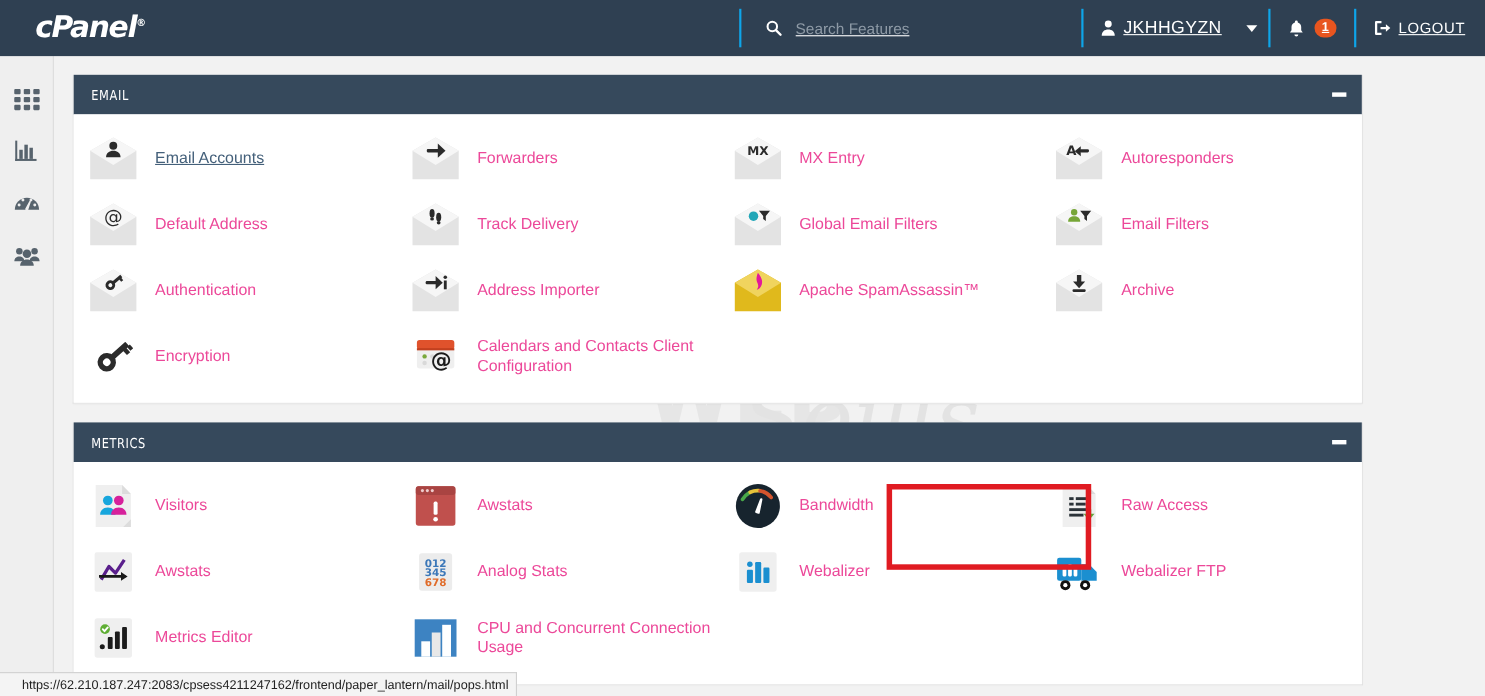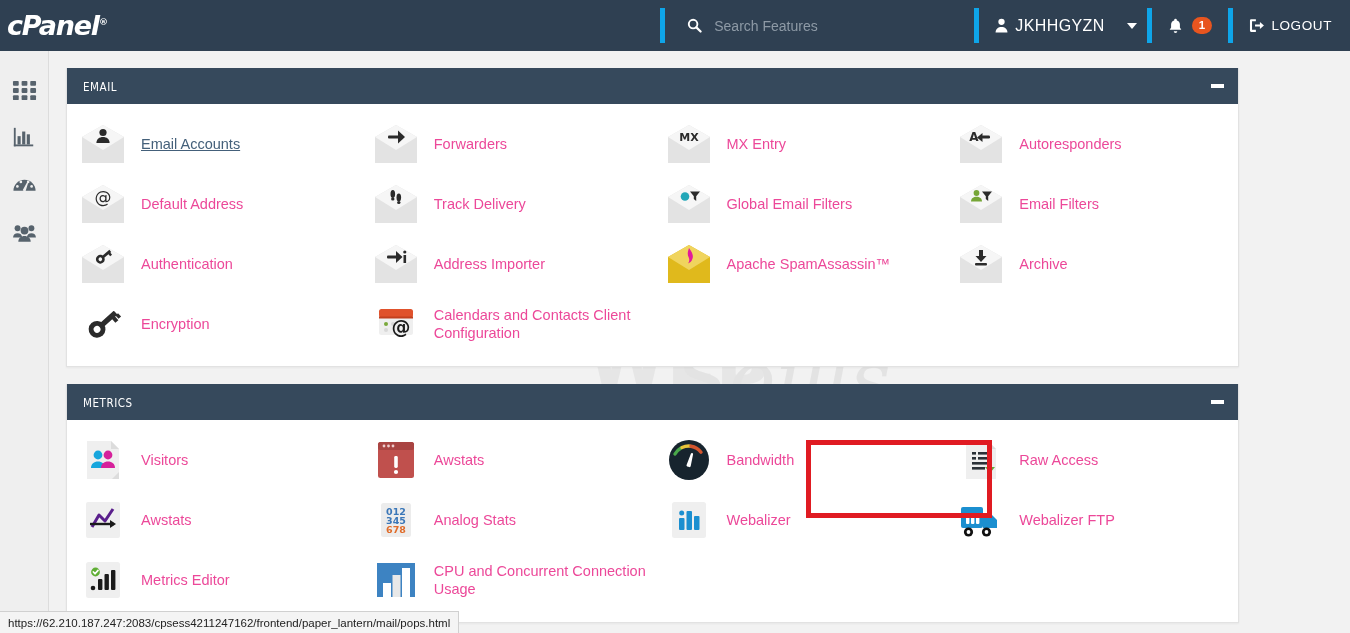--- a/index.html
+++ b/index.html
@@ -16,7 +16,7 @@
     background:#2f4052; display:flex; align-items:center;
     z-index:40;
   }
-  #logo-wrap { width:200px; padding-left:7px; display:flex; align-items:center; }
+  #logo-wrap { width:200px; padding-left:32px; display:flex; align-items:center; }
   .cp-logo {
     color:#fff; font-size:27px; font-weight:bold; font-style:italic;
     letter-spacing:-1.2px; font-family:"DejaVu Sans", sans-serif;

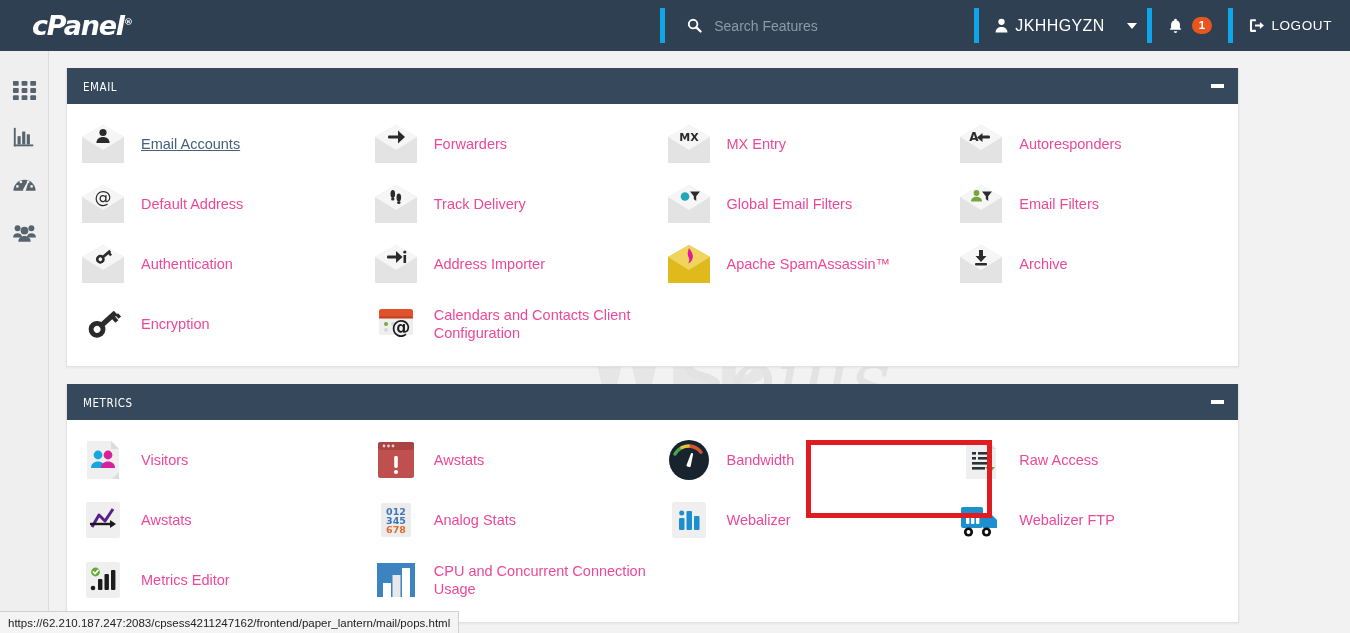--- a/index.html
+++ b/index.html
@@ -28,8 +28,9 @@
 
   .hdr-cell {
     height:35px; display:flex; align-items:center; padding:0 16px;
-    border-left:5px solid #0ea5e9; color:#fff; font-size:13px;
+    border-left:2px solid #0ea5e9; color:#fff; font-size:13px;
     letter-spacing:.3px;
+    text-decoration:underline;
   }
   .hdr-cell.search { padding-left:22px; padding-right:60px; }
   #search-input {

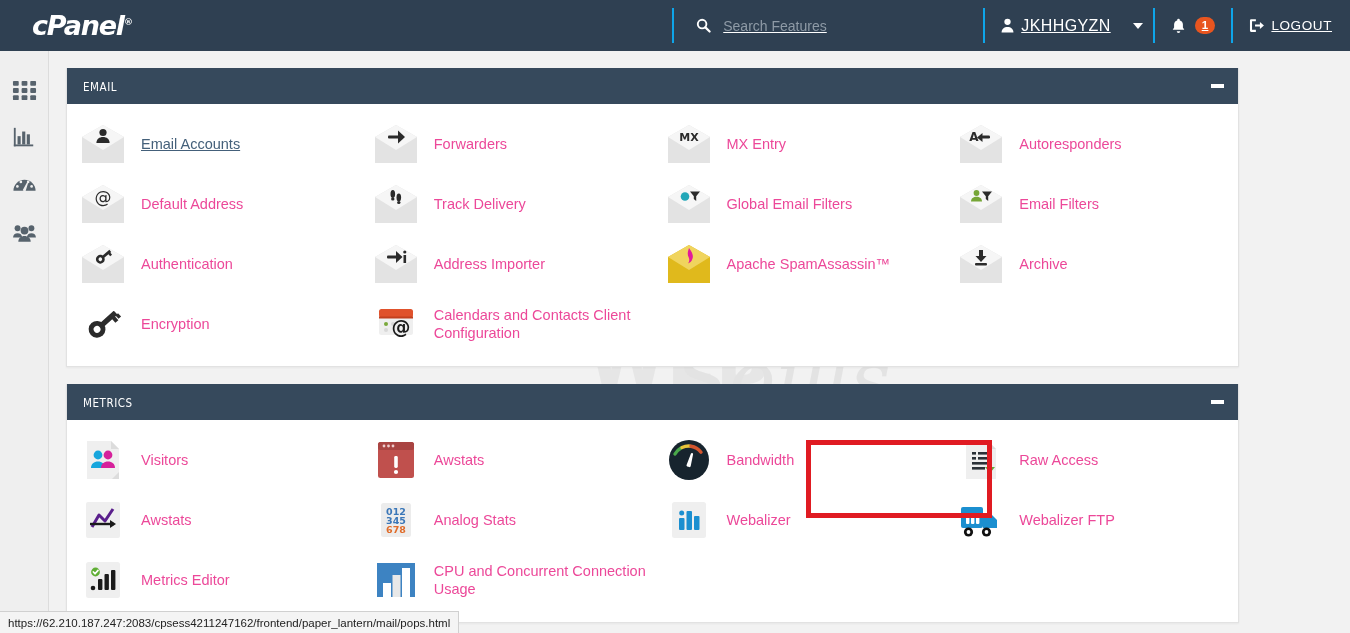--- a/index.html
+++ b/index.html
@@ -122,7 +122,7 @@
   #status-bar {
     position:absolute; left:0; bottom:0; height:22px;
     background:#f4f4f4; border:1px solid #d0d0d0; border-left:0; border-bottom:0;
-    display:flex; align-items:center; padding:0 8px;
+    display:flex; align-items:center; padding:0 20px;
     font-size:11.5px; color:#222; z-index:60;
     font-family:"Liberation Sans", sans-serif;
     max-width:470px; white-space:nowrap;

